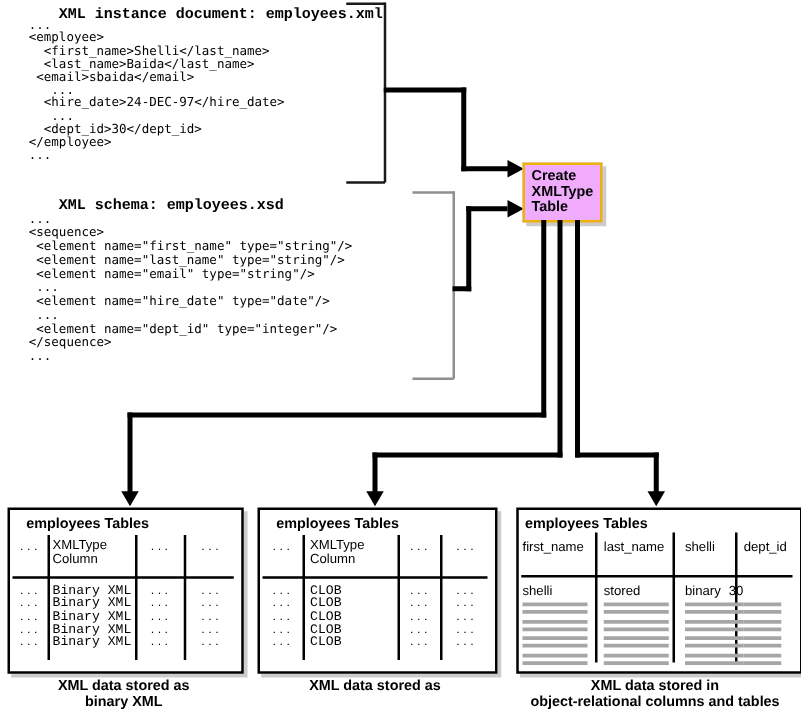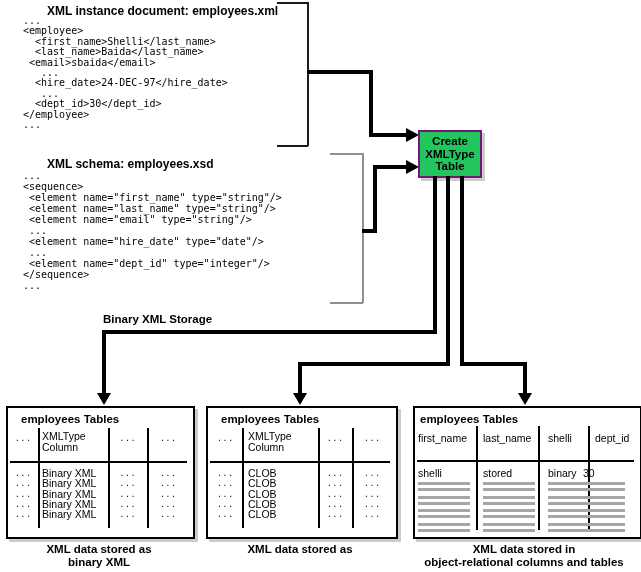--- a/index.html
+++ b/index.html
@@ -5,7 +5,7 @@
   html,body{margin:0;padding:0;background:#fff;}
   #stage{position:relative;width:641px;height:572px;background:#ffffff;overflow:hidden;
          font-family:"Liberation Sans",sans-serif;color:#000;}
-  .abs{position:absolute;}
+  .abs{position:absolute;font-family:Liberation Mono, monospace;}
   .doc-title{font-weight:bold;font-size:12px;white-space:nowrap;}
   .code{font-family:"DejaVu Sans Mono","Liberation Mono",monospace;font-size:10px;
         white-space:pre;color:#000;}

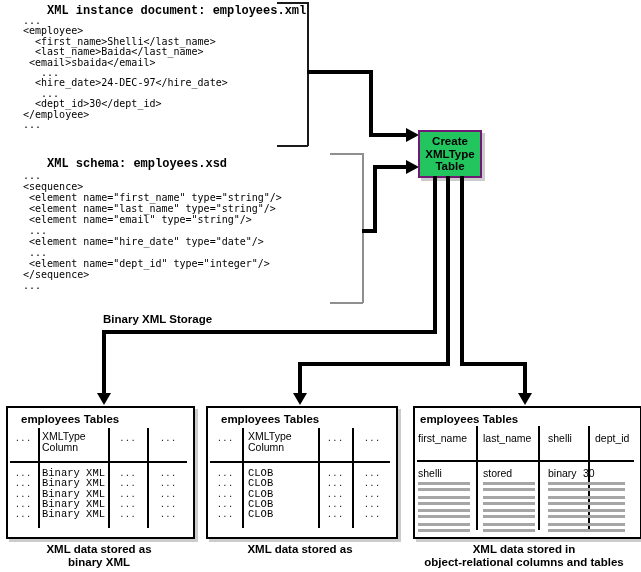--- a/index.html
+++ b/index.html
@@ -16,9 +16,9 @@
               border-bottom:7px solid transparent;border-left:13px solid #000;}
   .head-down{position:absolute;width:0;height:0;border-left:7px solid transparent;
              border-right:7px solid transparent;border-top:12px solid #000;}
-  .proc-box{position:absolute;left:418px;top:130px;width:60px;height:44px;border:2px solid #701a75;
-            background:#22c55e;box-shadow:3px 3px 0 #cccccc;display:flex;align-items:center;
-            justify-content:center;text-align:center;font-weight:bold;font-size:11.5px;
+  .proc-box{position:absolute;left:418px;top:130px;width:60px;height:44px;border:2px solid #eab308;
+            background:#f0abfc;box-shadow:3px 3px 0 #cccccc;display:flex;align-items:center;
+            justify-content:center;text-align:left;font-weight:bold;font-size:11.5px;
             line-height:12.5px;white-space:pre;}
   .branch-label{position:absolute;font-weight:bold;font-size:11.5px;white-space:pre;line-height:13.5px;}
   .dtable{position:absolute;top:406px;height:129px;border:2px solid #000;background:#fff;

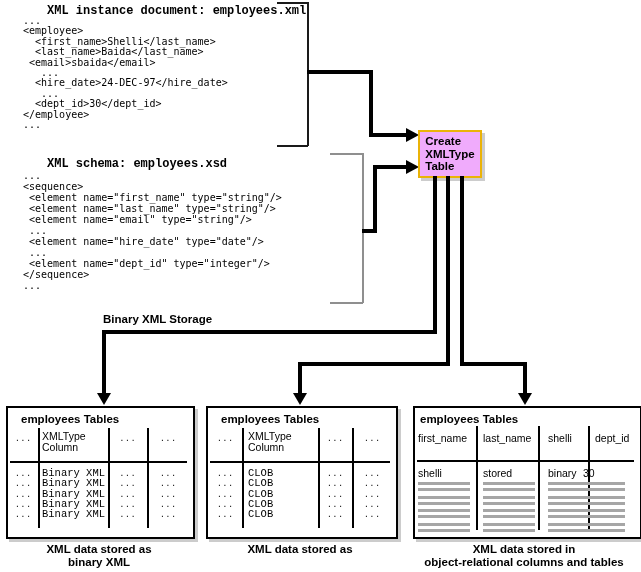--- a/index.html
+++ b/index.html
@@ -102,7 +102,6 @@
     <div class="seg" style="left:102px;top:330px;width:4px;height:65px;"></div>
     <div class="head-down" style="left:97px;top:393px;"></div>
   </div>
-  <div class="branch-label" style="left:103px;top:313px;">Binary XML Storage</div>
 
   <div>
     <div class="seg" style="left:446px;top:176px;width:4px;height:190px;"></div>

